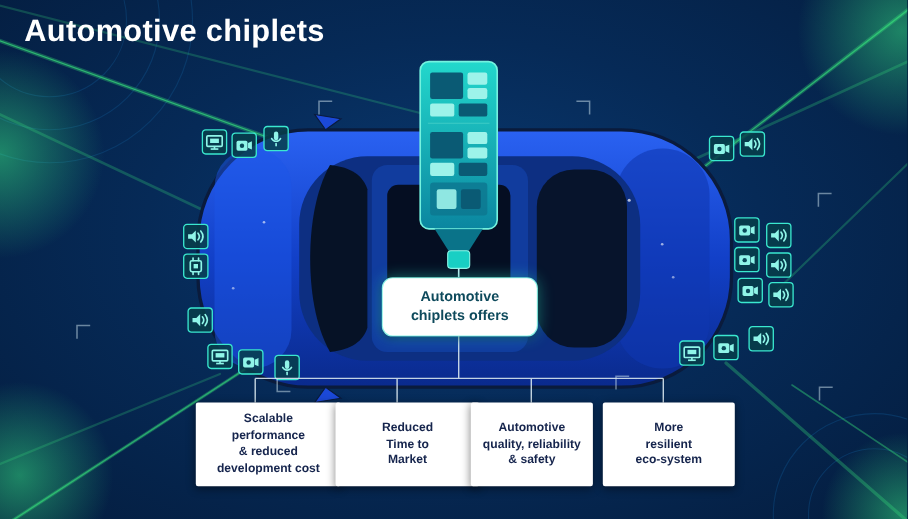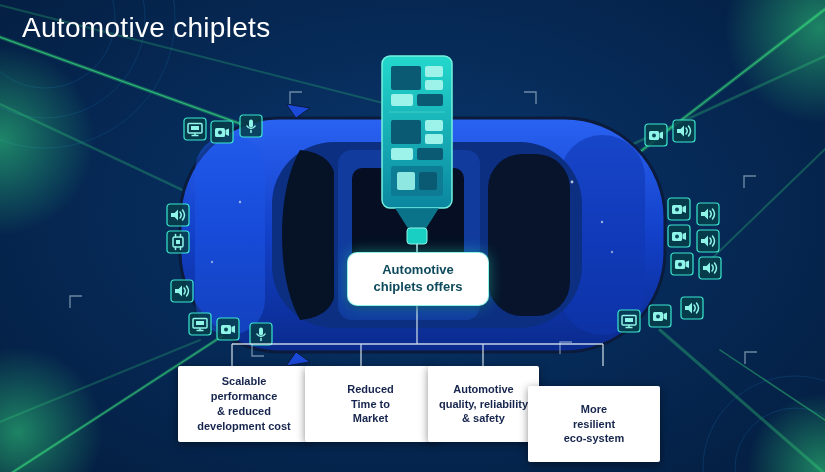--- a/index.html
+++ b/index.html
@@ -11,7 +11,7 @@
   .stage svg.scene { position:absolute; left:0; top:0; width:825px; height:472px; }
   .title {
     position:absolute; left:22px; top:12px; margin:0;
-    font-size:28px; font-weight:normal; color:#ffffff; letter-spacing:.3px;
+    font-size:28px; font-weight:bold; color:#ffffff; letter-spacing:.3px;
   }
   .offers {
     position:absolute; left:347px; top:252px; width:140px; height:52px;

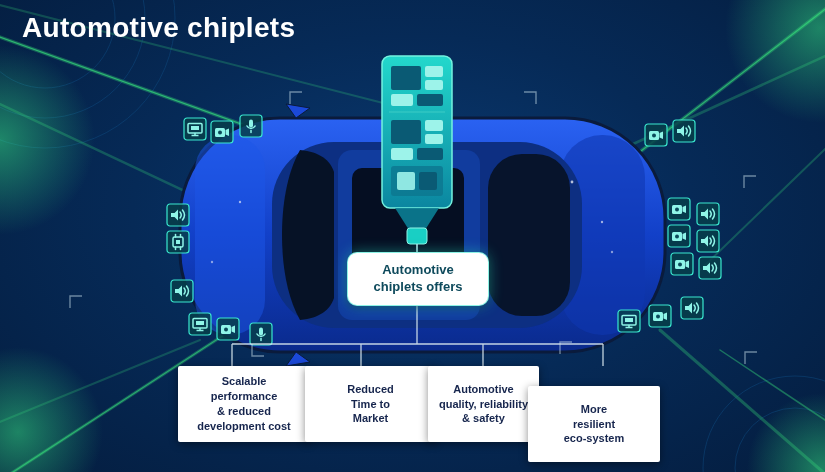--- a/index.html
+++ b/index.html
@@ -32,7 +32,7 @@
   .b1 { left:178px; width:132px; }
   .b2 { left:305px; width:131px; }
   .b3 { left:428px; width:111px; }
-  .b4 { left:528px; width:132px;margin-top:20px; }
+  .b4 { left:548px; width:120px; }
   
   .sh   { fill:rgba(7,62,74,.85); stroke:#3ae8cf; stroke-width:1.2; }
   .glyph{ stroke:#8ff5e8; fill:none; stroke-width:1.5; stroke-linecap:round; }

